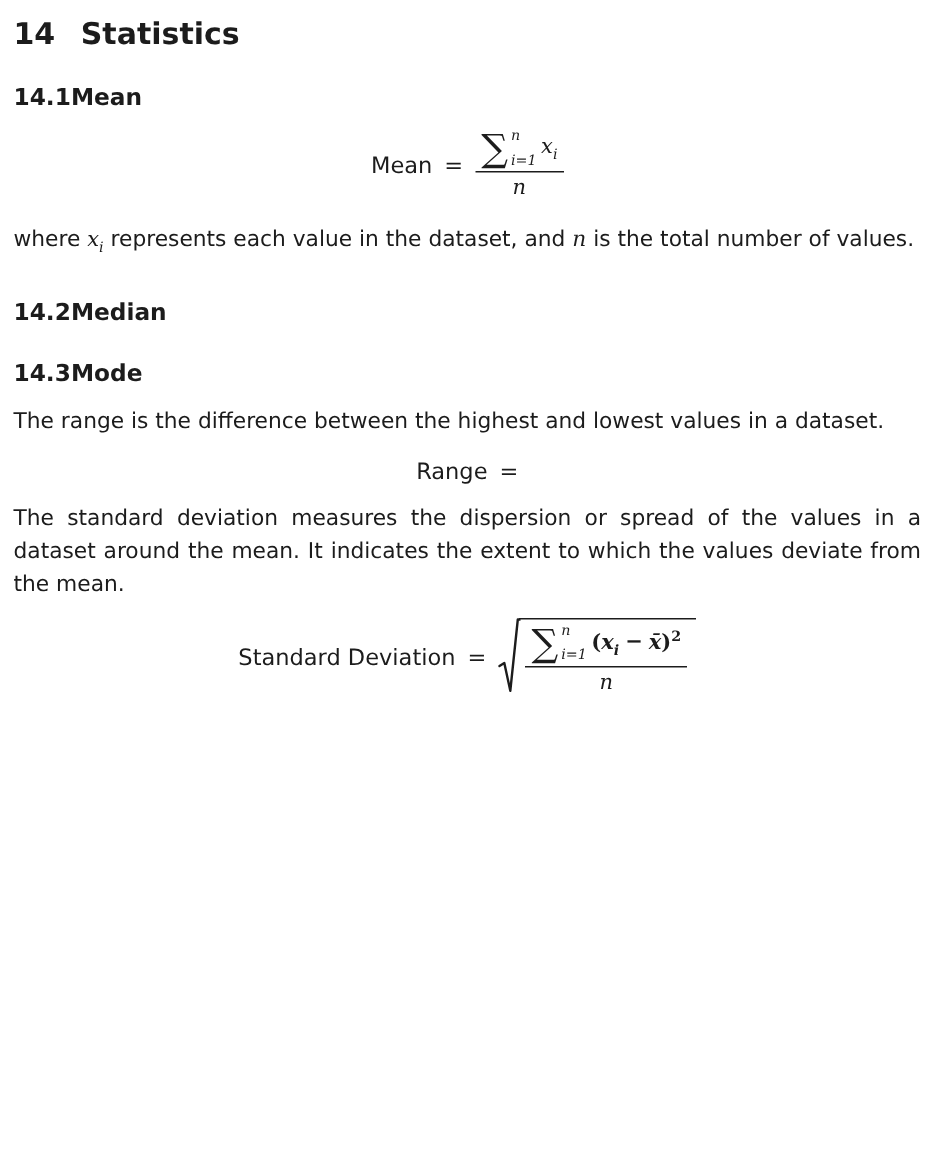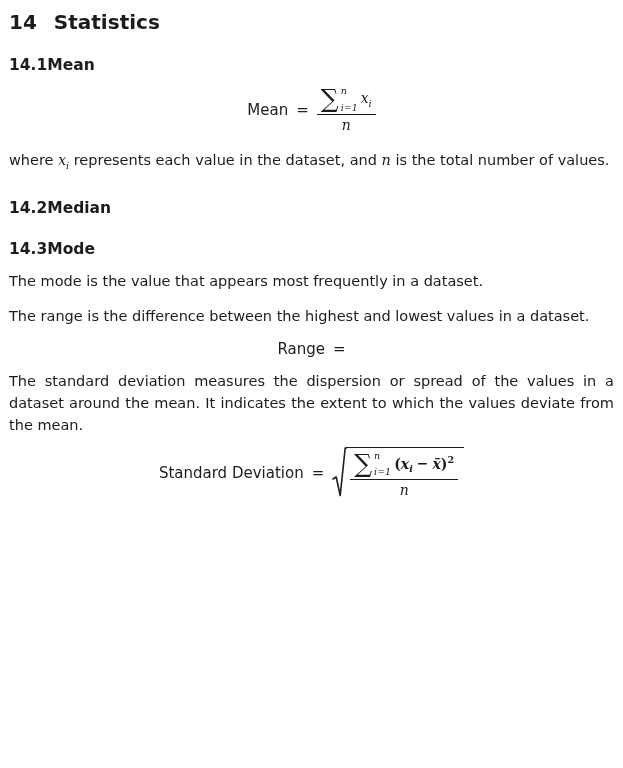--- a/index.html
+++ b/index.html
@@ -142,7 +142,6 @@
   <h2 class="section">
     <span class="h-num">14.3</span><span>Mode</span>
   </h2>
-  <p class="body">The mode is the value that appears most frequently in a dataset.</p>
 
   <p class="body">The range is the difference between the highest and lowest values in a dataset.</p>
 

